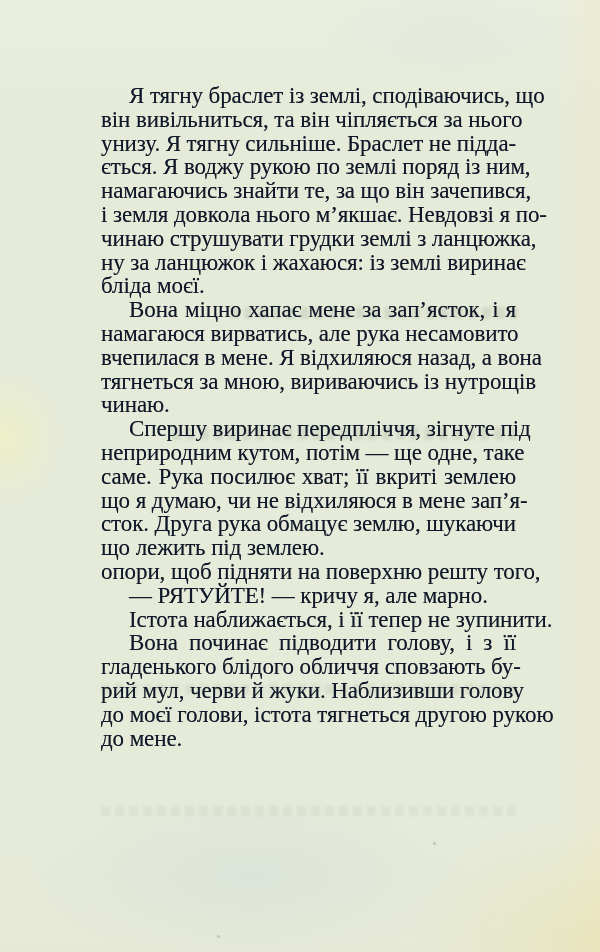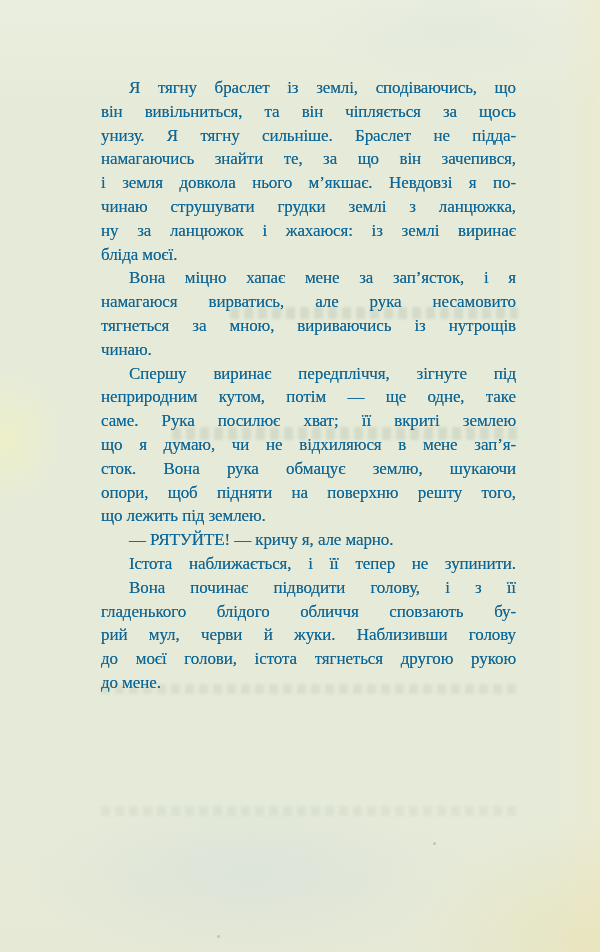--- a/index.html
+++ b/index.html
@@ -45,9 +45,9 @@
   
   .text-block {
     position: absolute;
-    left: 101px; top: 76px; width: 415px;
-    color: #0369a1;
-    font-size: 17px;
+    left: 101px; top: 84px; width: 415px;
+    color: #0f172a;
+    font-size: 23px;
     letter-spacing: -0.1px;
     text-shadow: 0 0 0.5px rgba(40,40,34,0.55);
   }

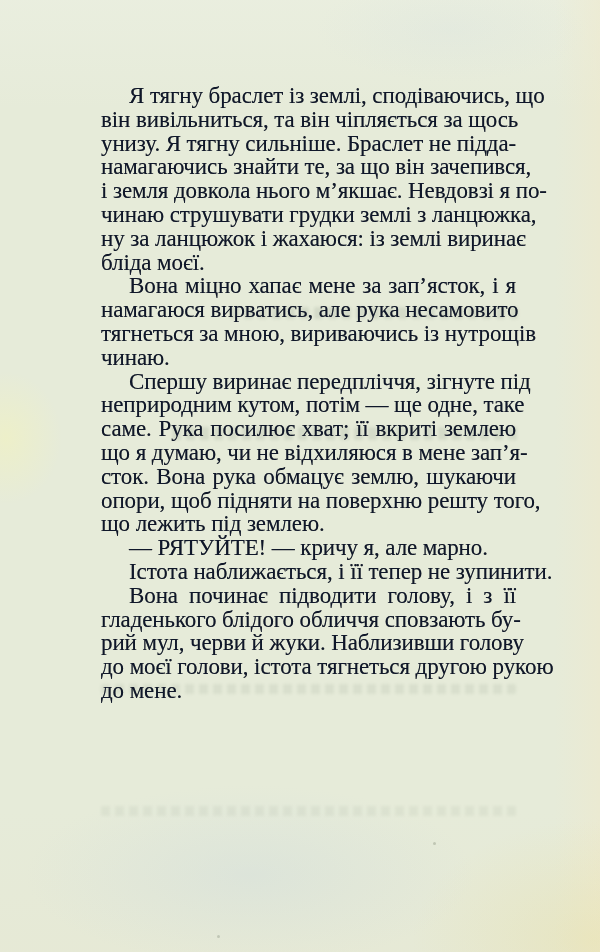--- a/index.html
+++ b/index.html
@@ -78,7 +78,7 @@
 
 <div class="text-block" id="text-block">
     <div class="line indent">Я тягну браслет із землі, сподіваючись, що</div>
-    <div class="line">він вивільниться, та він чіпляється за щось</div>
+    <div class="line">він вивільниться, та він чіпляється за нього</div>
     <div class="line">унизу. Я тягну сильніше. Браслет не підда-</div>
     <div class="line">намагаючись знайти те, за що він зачепився,</div>
     <div class="line">і земля довкола нього м’якшає. Невдовзі я по-</div>

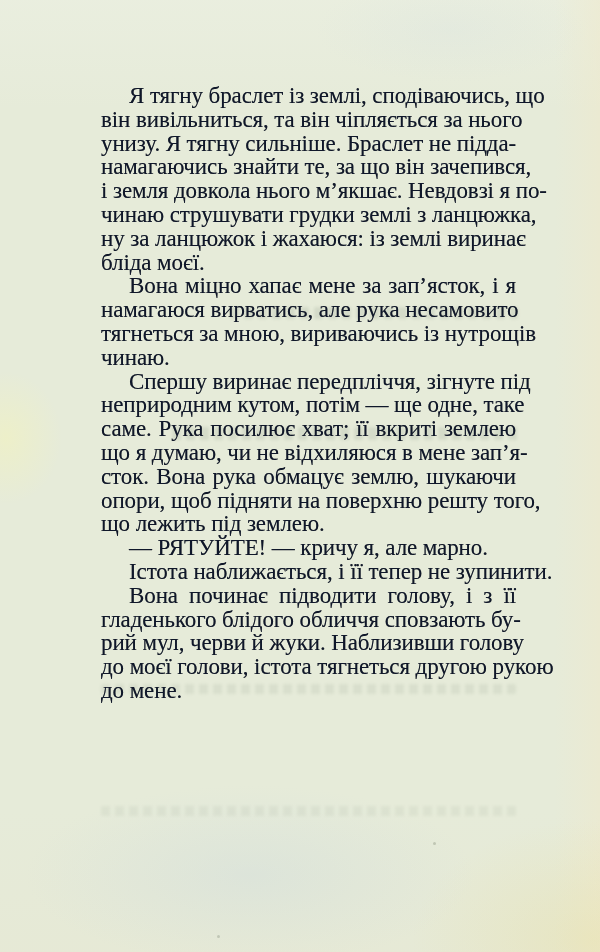--- a/index.html
+++ b/index.html
@@ -80,6 +80,7 @@
     <div class="line indent">Я тягну браслет із землі, сподіваючись, що</div>
     <div class="line">він вивільниться, та він чіпляється за нього</div>
     <div class="line">унизу. Я тягну сильніше. Браслет не підда-</div>
+    <div class="line">ється. Я воджу рукою по землі поряд із ним,</div>
     <div class="line">намагаючись знайти те, за що він зачепився,</div>
     <div class="line">і земля довкола нього м’якшає. Невдовзі я по-</div>
     <div class="line">чинаю струшувати грудки землі з ланцюжка,</div>

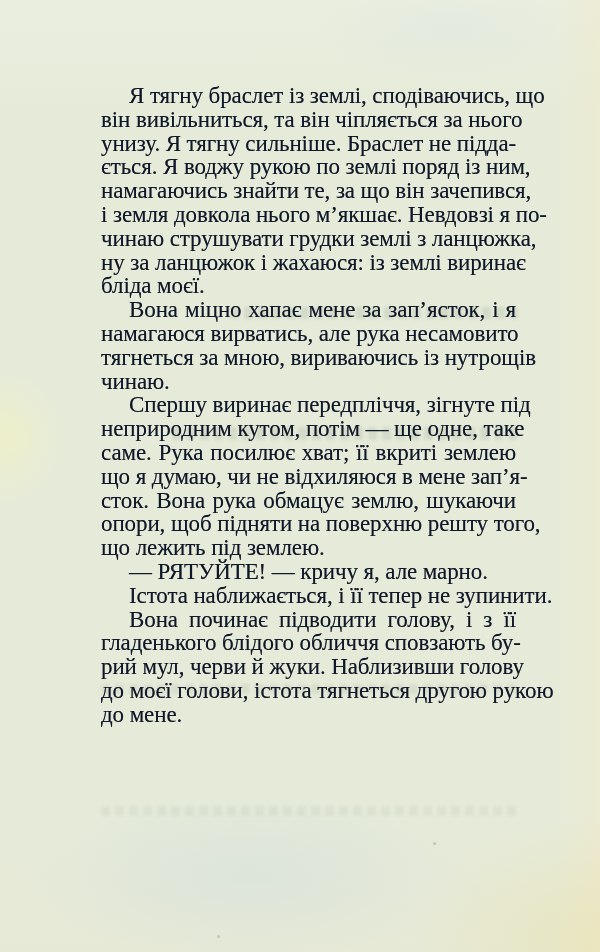--- a/index.html
+++ b/index.html
@@ -88,6 +88,7 @@
     <div class="line endline">бліда моєї.</div>
     <div class="line indent">Вона міцно хапає мене за зап’ясток, і я</div>
     <div class="line">намагаюся вирватись, але рука несамовито</div>
+    <div class="line">вчепилася в мене. Я відхиляюся назад, а вона</div>
     <div class="line">тягнеться за мною, вириваючись із нутрощів</div>
     <div class="line endline">чинаю.</div>
     <div class="line indent">Спершу виринає передпліччя, зігнуте під</div>

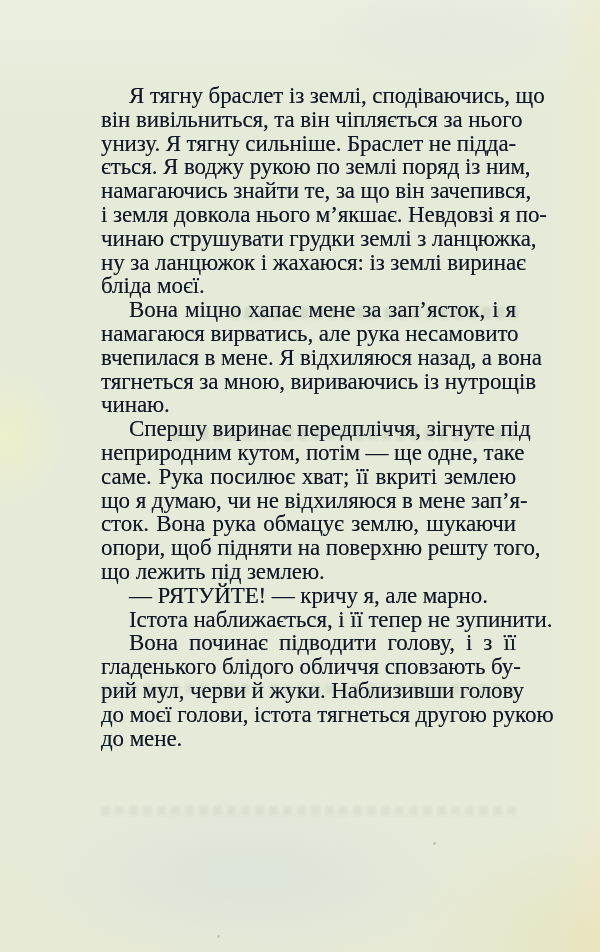--- a/index.html
+++ b/index.html
@@ -95,7 +95,7 @@
     <div class="line">неприродним кутом, потім — ще одне, таке</div>
     <div class="line">саме. Рука посилює хват; її вкриті землею</div>
     <div class="line">що я думаю, чи не відхиляюся в мене зап’я-</div>
-    <div class="line">сток. Вона рука обмацує землю, шукаючи</div>
+    <div class="line">сток. Друга рука обмацує землю, шукаючи</div>
     <div class="line">опори, щоб підняти на поверхню решту того,</div>
     <div class="line endline">що лежить під землею.</div>
     <div class="line indent endline">— РЯТУЙТЕ! — кричу я, але марно.</div>

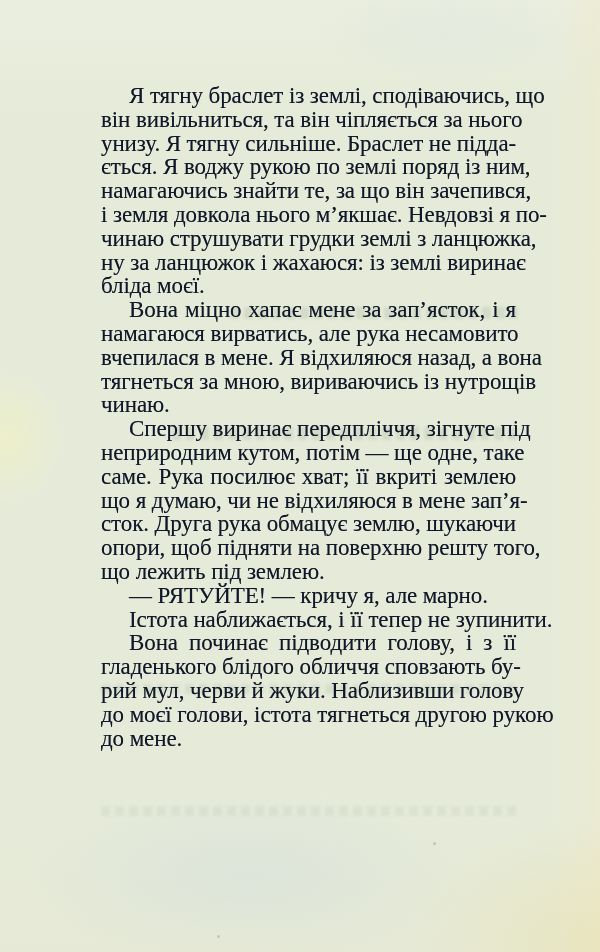--- a/index.html
+++ b/index.html
@@ -96,8 +96,8 @@
     <div class="line">саме. Рука посилює хват; її вкриті землею</div>
     <div class="line">що я думаю, чи не відхиляюся в мене зап’я-</div>
     <div class="line">сток. Друга рука обмацує землю, шукаючи</div>
+    <div class="line endline">що лежить під землею.</div>
     <div class="line">опори, щоб підняти на поверхню решту того,</div>
-    <div class="line endline">що лежить під землею.</div>
     <div class="line indent endline">— РЯТУЙТЕ! — кричу я, але марно.</div>
     <div class="line indent">Істота наближається, і її тепер не зупинити.</div>
     <div class="line indent">Вона починає підводити голову, і з її</div>

